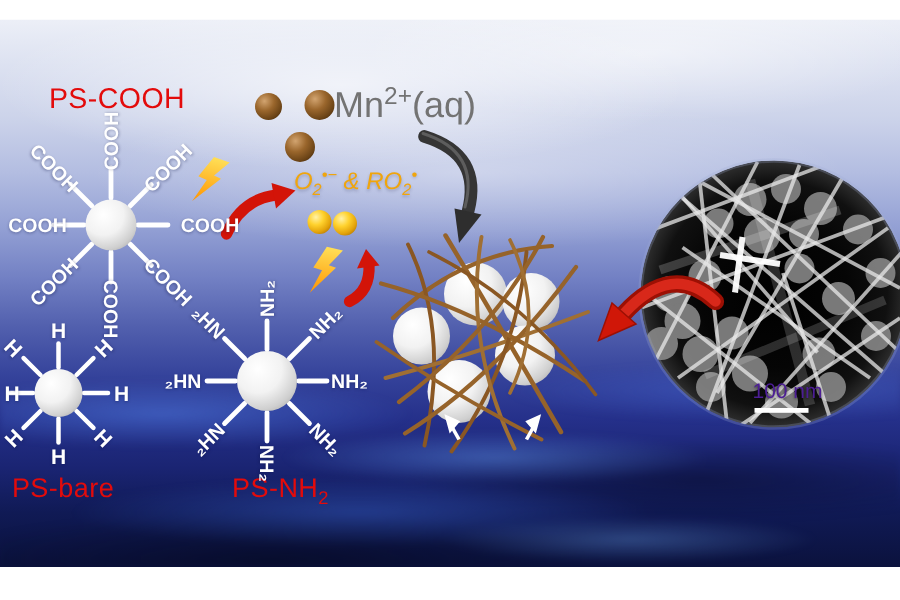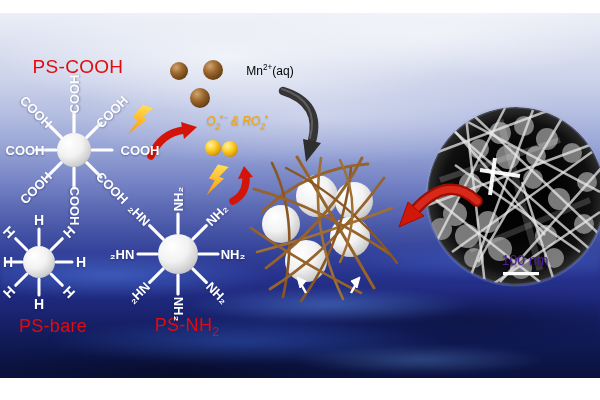--- a/index.html
+++ b/index.html
@@ -38,7 +38,7 @@
   .lbl{position:absolute;transform:translate(-50%,-50%);font-weight:normal;white-space:nowrap;}
   .lbl-red{color:#e30b0b;font-size:18px;letter-spacing:.3px;}
   .lbl-title{font-size:19px;}
-  .lbl-mn{color:#000000;font-size:12px;}
+  .lbl-mn{color:#737373;font-size:24px;}
   .lbl-radicals{color:#f0a50c;font-size:12px;font-style:italic;text-shadow:0 1px 2px rgba(40,40,80,.25);}
   .lbl-mno2{color:#ffffff;font-size:18px;text-shadow:0 1px 3px rgba(0,0,20,.55);}
   .lbl-scale{color:#4c1d95;font-size:14px;text-shadow:0 1px 2px rgba(0,0,0,.6);}

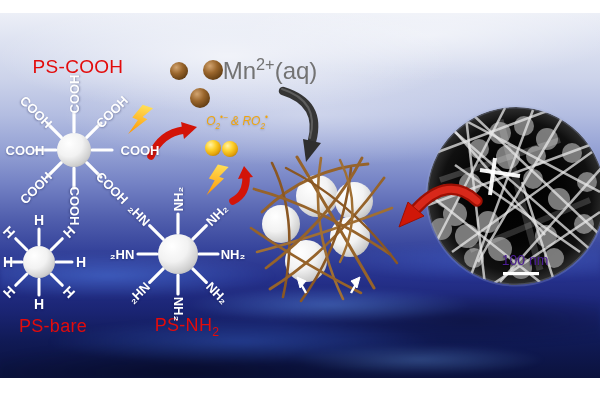--- a/index.html
+++ b/index.html
@@ -39,7 +39,7 @@
   .lbl-red{color:#e30b0b;font-size:18px;letter-spacing:.3px;}
   .lbl-title{font-size:19px;}
   .lbl-mn{color:#737373;font-size:24px;}
-  .lbl-radicals{color:#f0a50c;font-size:12px;font-style:italic;text-shadow:0 1px 2px rgba(40,40,80,.25);}
+  .lbl-radicals{color:#f0a50c;font-size:16px;font-style:italic;text-shadow:0 1px 2px rgba(40,40,80,.25);}
   .lbl-mno2{color:#ffffff;font-size:18px;text-shadow:0 1px 3px rgba(0,0,20,.55);}
   .lbl-scale{color:#4c1d95;font-size:14px;text-shadow:0 1px 2px rgba(0,0,0,.6);}
   .lbl sub{font-size:68%;}

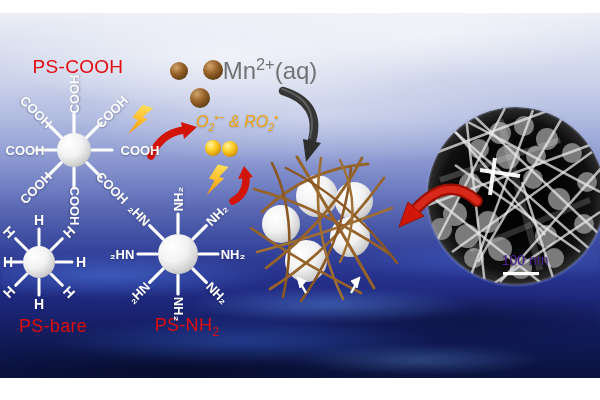--- a/index.html
+++ b/index.html
@@ -247,7 +247,7 @@
 <div id="labels">
   <div class="lbl lbl-red lbl-title" style="left:78px;top:67px;">PS-COOH</div>
 
-  <div class="lbl lbl-red" style="left:53px;top:326px;text-align:right;">PS-bare</div>
+  <div class="lbl lbl-red" style="left:42px;top:326px;text-align:right;">PS-bare</div>
 
   <div class="lbl lbl-red" style="left:187px;top:327px;">
     <span>PS-NH</span><sub>2</sub>

